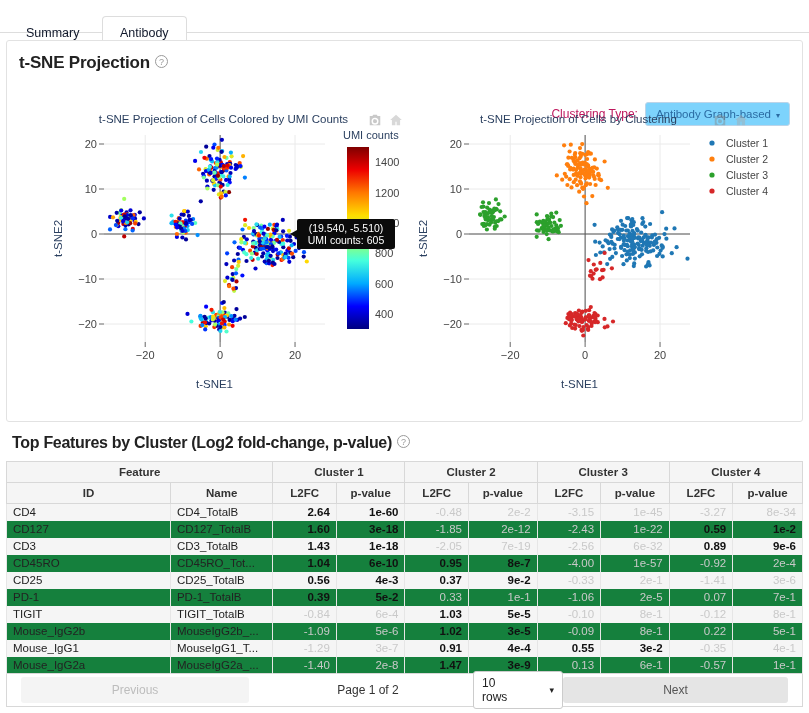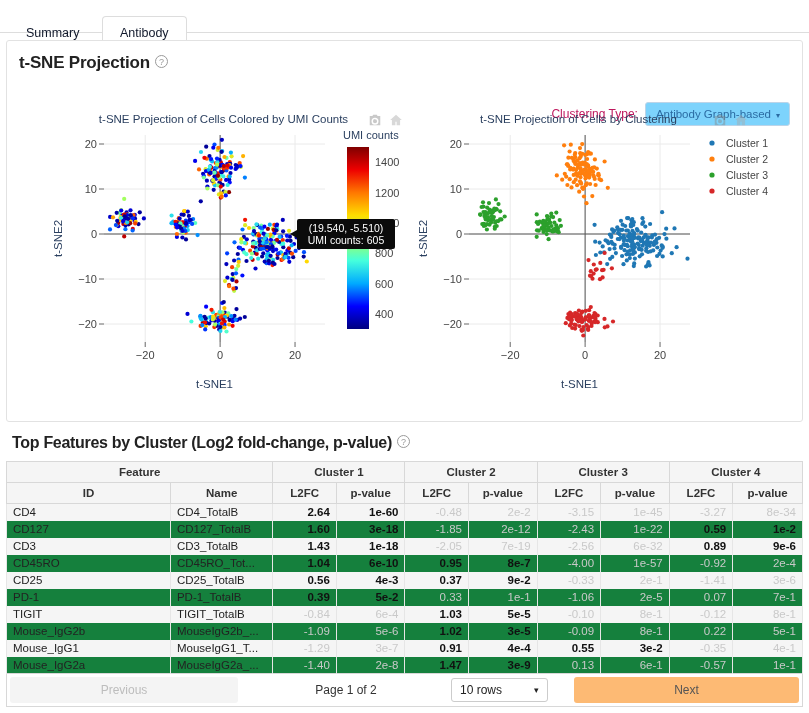--- a/index.html
+++ b/index.html
@@ -176,7 +176,7 @@
   }
   .pg-btn {
     flex: 0 0 228px;
-    margin: 3px;
+    margin: 14px;
     height: 26px;
     line-height: 26px;
     text-align: center;

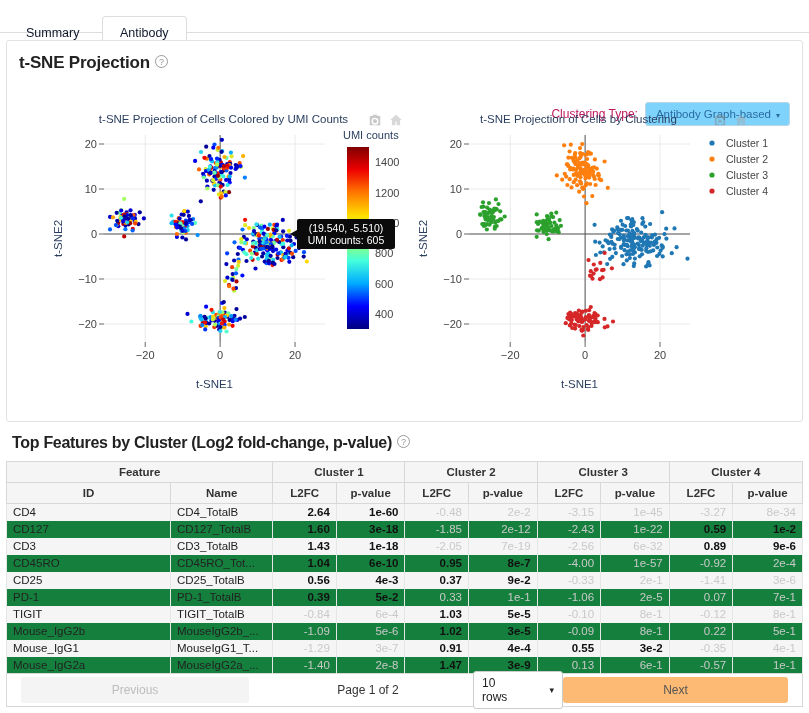--- a/index.html
+++ b/index.html
@@ -185,7 +185,7 @@
     cursor: pointer;
   }
   .pg-btn.prev { background: #f4f4f4; color: #bdbdbd; }
-  .pg-btn.next { flex: 0 0 225px; background: #fdba74; color: #555; margin-left: auto; }
+  .pg-btn.next { flex: 0 0 225px; background: #e5e5e5; color: #555; margin-left: auto; }
   .pg-label { font-size: 12px; color: #333; flex: 0 0 210px; text-align: center; }
   .rows-sel {
     font-size: 12px;

